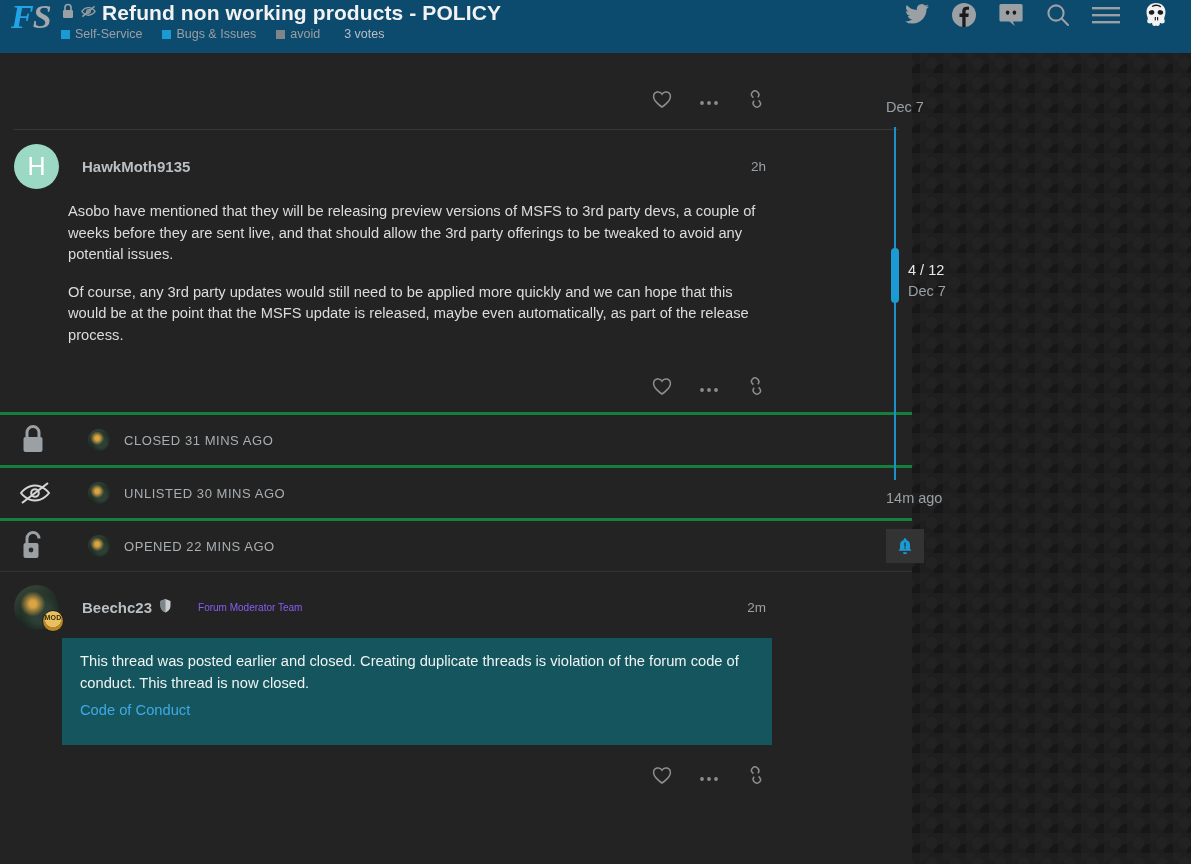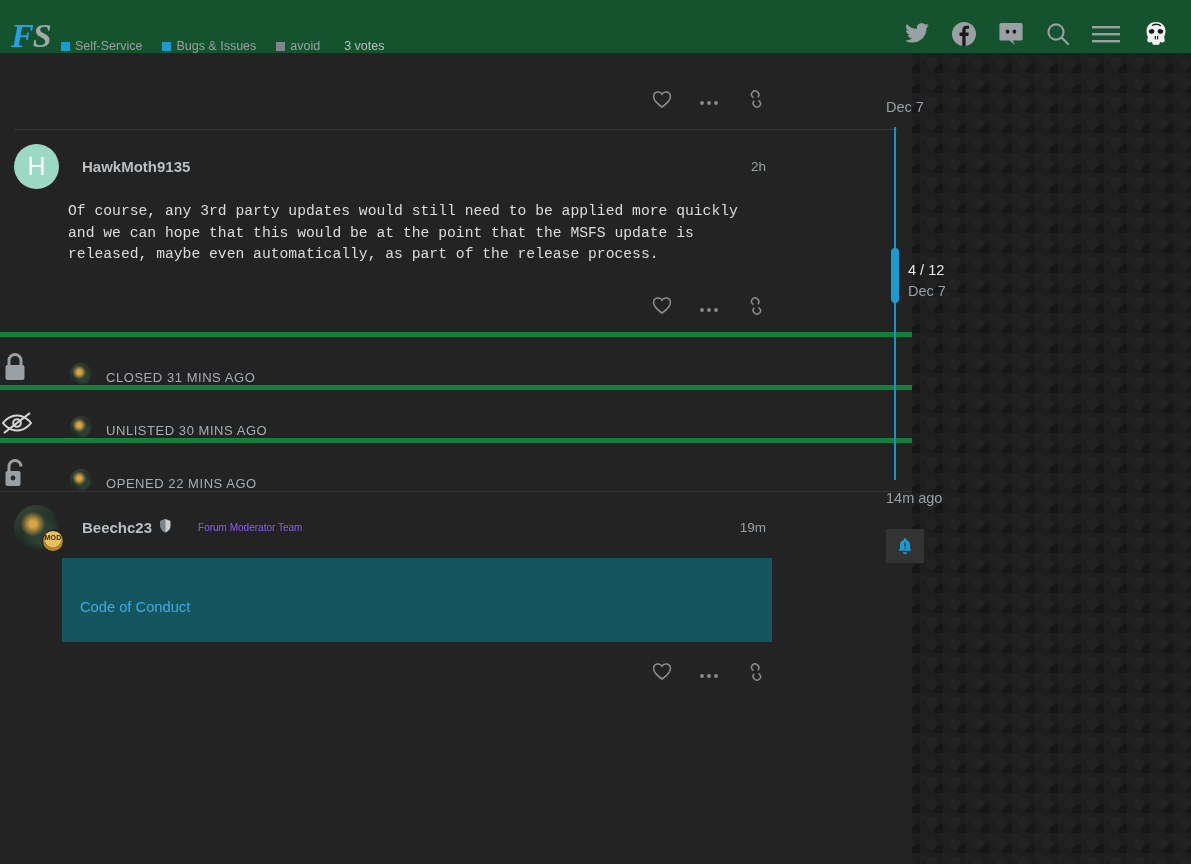--- a/index.html
+++ b/index.html
@@ -24,8 +24,8 @@
   #header {
     position: absolute; top: 0; left: 0;
     width: 1191px; height: 53px;
-    background: #14532d;
-    display: flex; align-items: flex-end;
+    background: #0c4a6e;
+    display: flex; align-items: flex-start;
   }
   #logo {
     width: 44px; margin-left: 11px; flex: 0 0 auto;

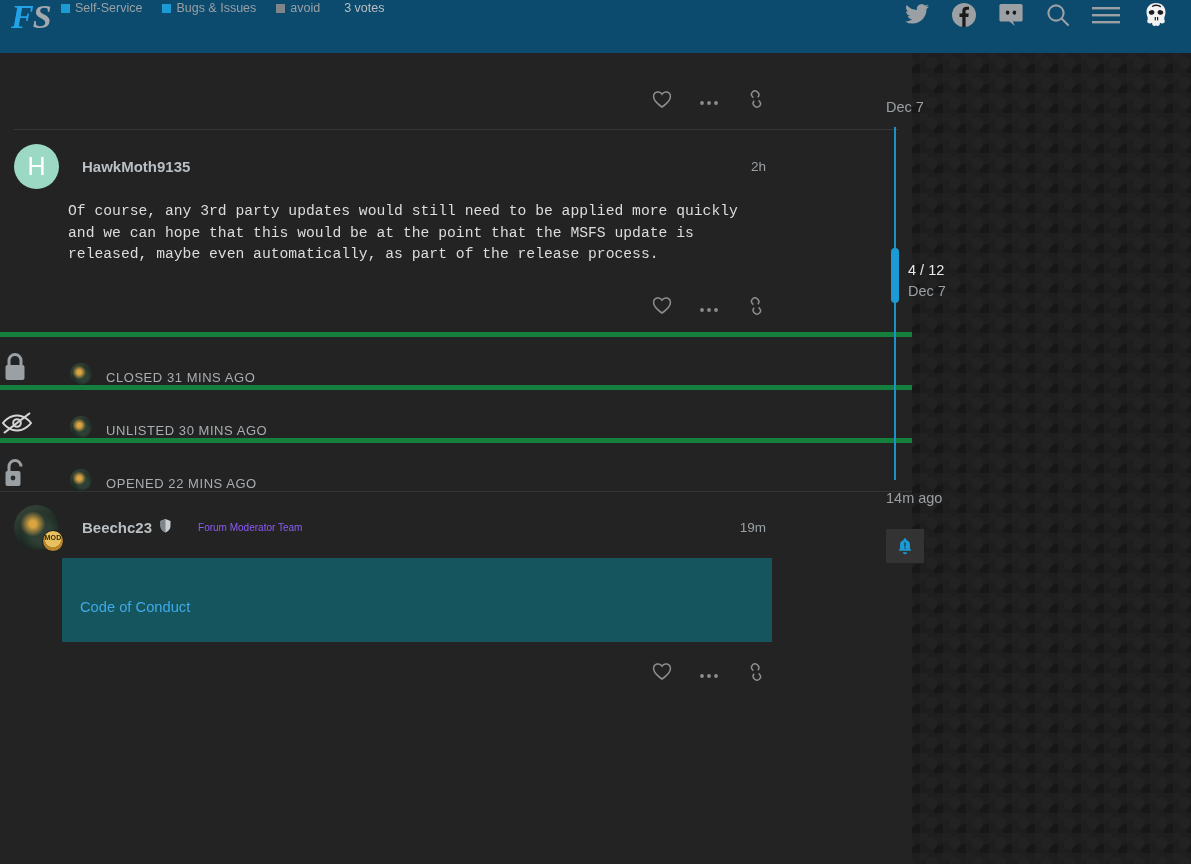--- a/index.html
+++ b/index.html
@@ -198,6 +198,22 @@
   </div>
 
   <div class="title-block">
+    <div class="title-row">
+      <span>
+        <svg width="14" height="16" viewBox="0 0 14 16">
+            <path d="M4 7V4.5a3 3 0 016 0V7" fill="none" stroke="#9aa0a4" stroke-width="1.7"></path>
+            <rect x="2" y="7" width="10" height="8" rx="1.2" fill="#9aa0a4"></rect>
+          </svg>
+      </span>
+      <span>
+        <svg width="17" height="16" viewBox="0 0 18 16">
+            <path d="M2 8.5s2.8-4 7-4 7 4 7 4-2.8 4-7 4-7-4-7-4z" fill="none" stroke="#9aa0a4" stroke-width="1.4"></path>
+            <circle cx="9" cy="8.5" r="1.9" fill="none" stroke="#9aa0a4" stroke-width="1.4"></circle>
+            <line x1="2.5" y1="14" x2="15.5" y2="3" stroke="#9aa0a4" stroke-width="1.6"></line>
+          </svg>
+      </span>
+      <span class="title-text">Refund non working products - POLICY</span>
+    </div>
     <div class="meta-row">
       <span class="cat">
         <i class="sq" style="background:#1b9ad4"></i>

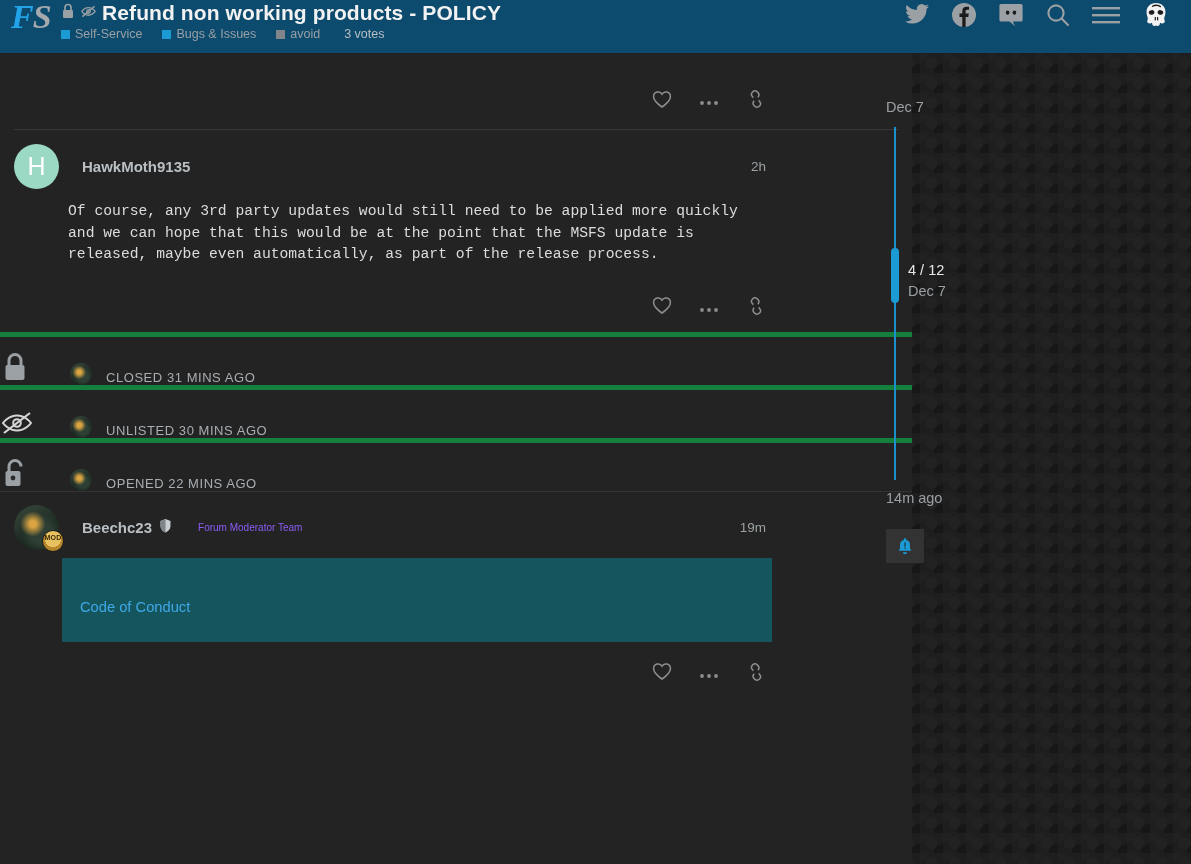--- a/index.html
+++ b/index.html
@@ -314,6 +314,7 @@
         <span class="timestamp">2h</span>
       </div>
       <div class="post-body">
+        <p>Asobo have mentioned that they will be releasing preview versions of MSFS to 3rd party devs, a couple of weeks before they are sent live, and that should allow the 3rd party offerings to be tweaked to avoid any potential issues.</p>
         <p>Of course, any 3rd party updates would still need to be applied more quickly and we can hope that this would be at the point that the MSFS update is released, maybe even automatically, as part of the release process.</p>
       </div>
       <div class="post-foot">

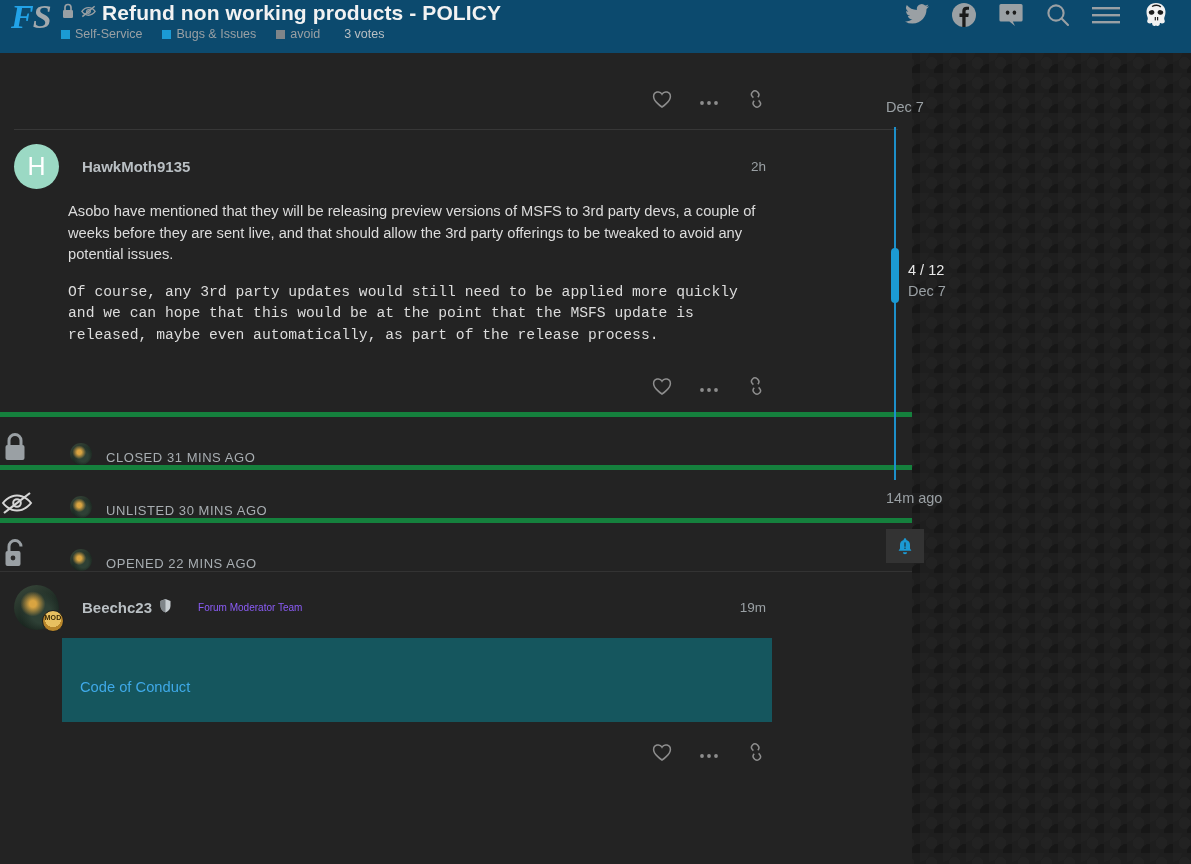--- a/index.html
+++ b/index.html
@@ -118,7 +118,7 @@
     font-size: 14.7px; line-height: 21.5px; color: #dcdcdc;
     margin-bottom: 16px;
   }
-  .post-body p:last-child { margin-bottom: 4px; font-family: Liberation Mono, monospace; }
+  .post-body p:last-child { margin-bottom: 4px; }
 
   .post-foot {
     display: flex; justify-content: flex-end; align-items: center;

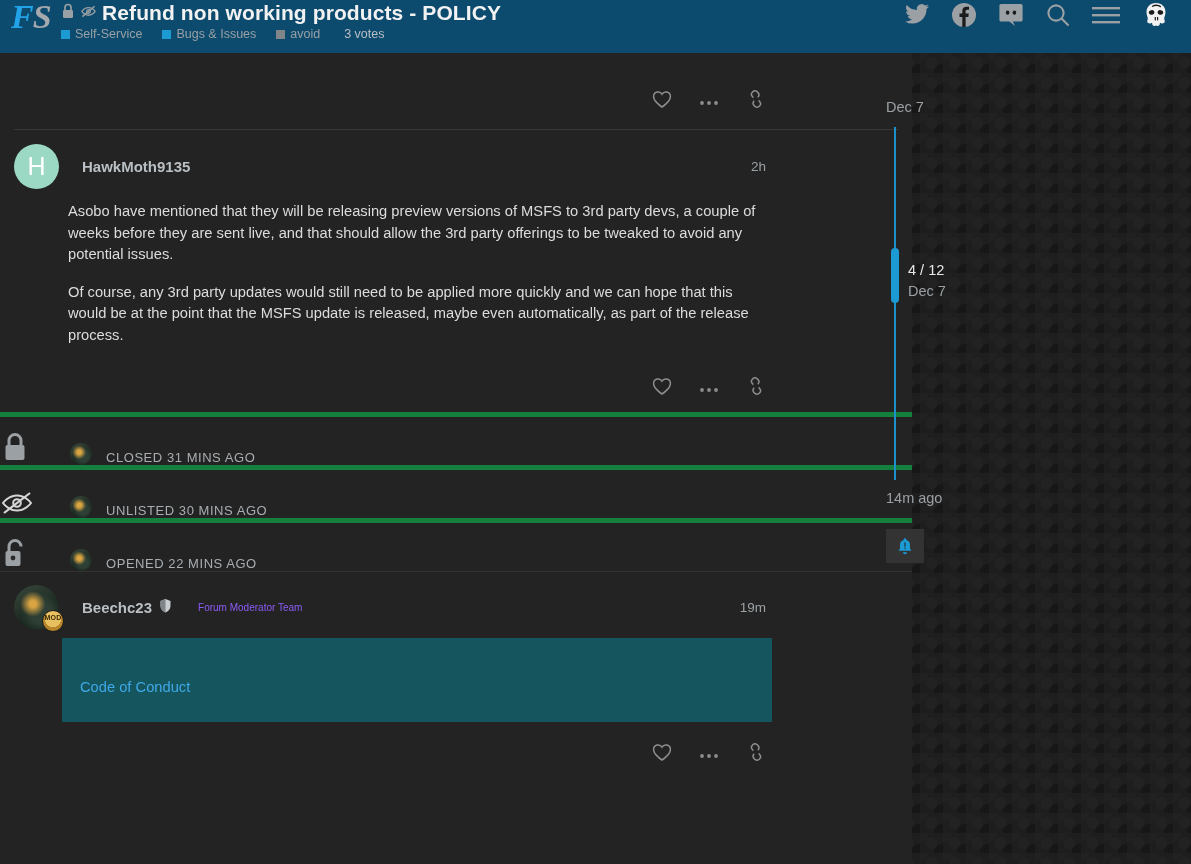--- a/index.html
+++ b/index.html
@@ -127,8 +127,9 @@
 
   
   .log-row {
-    display: flex; align-items: flex-end; height: 53px;
-    border-top: 5px solid #15803d;
+    display: flex; align-items: center; height: 53px;
+    border-top: 3px solid #15803d;
+    padding-left: 18px;
   }
   .log-row:first-of-type { border-top: 1px solid #333333; }
   .log-icon { width: 38px; flex: 0 0 auto; display: flex; align-items: center; }

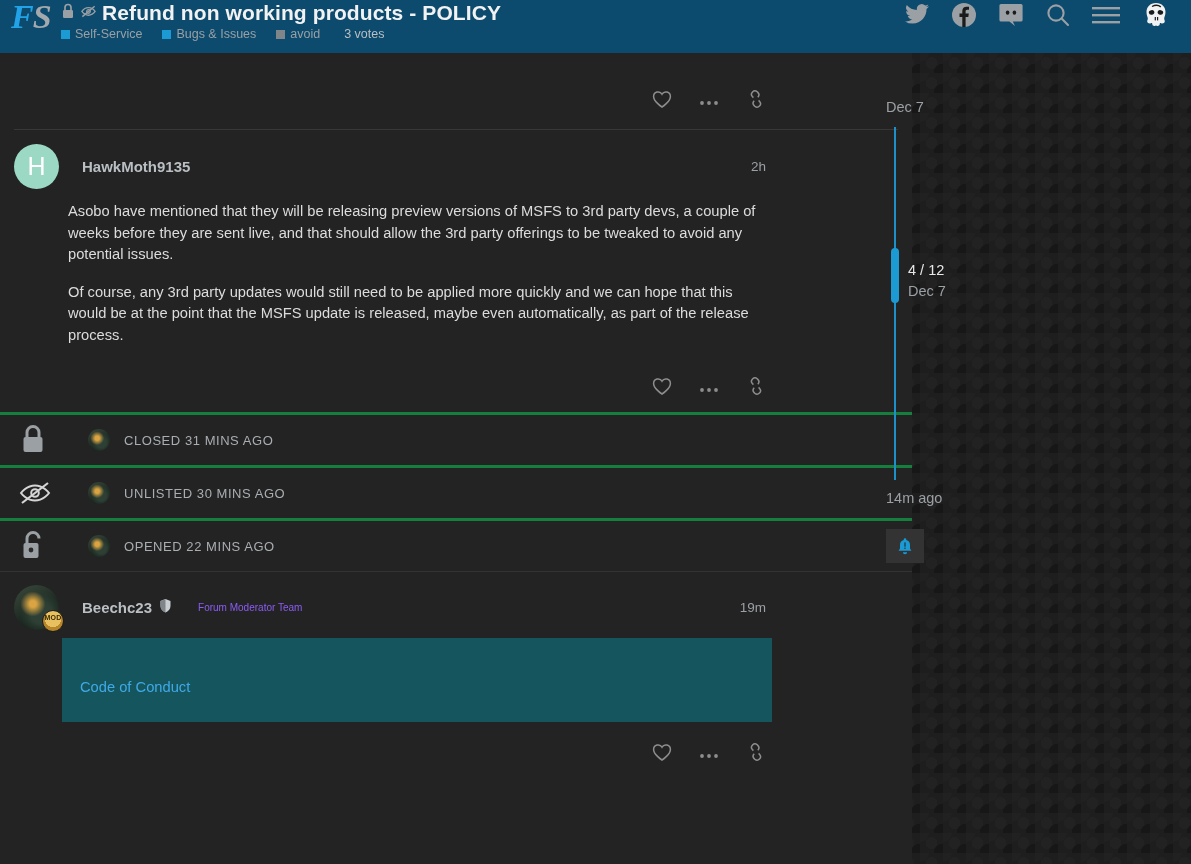--- a/index.html
+++ b/index.html
@@ -391,7 +391,7 @@
           </span>
           <span class="usertitle">Forum Moderator Team</span>
         </div>
-        <span class="timestamp">19m</span>
+        <span class="timestamp">2m</span>
       </div>
       <div class="quote-box">
         <a class="quote-link">Code of Conduct</a>

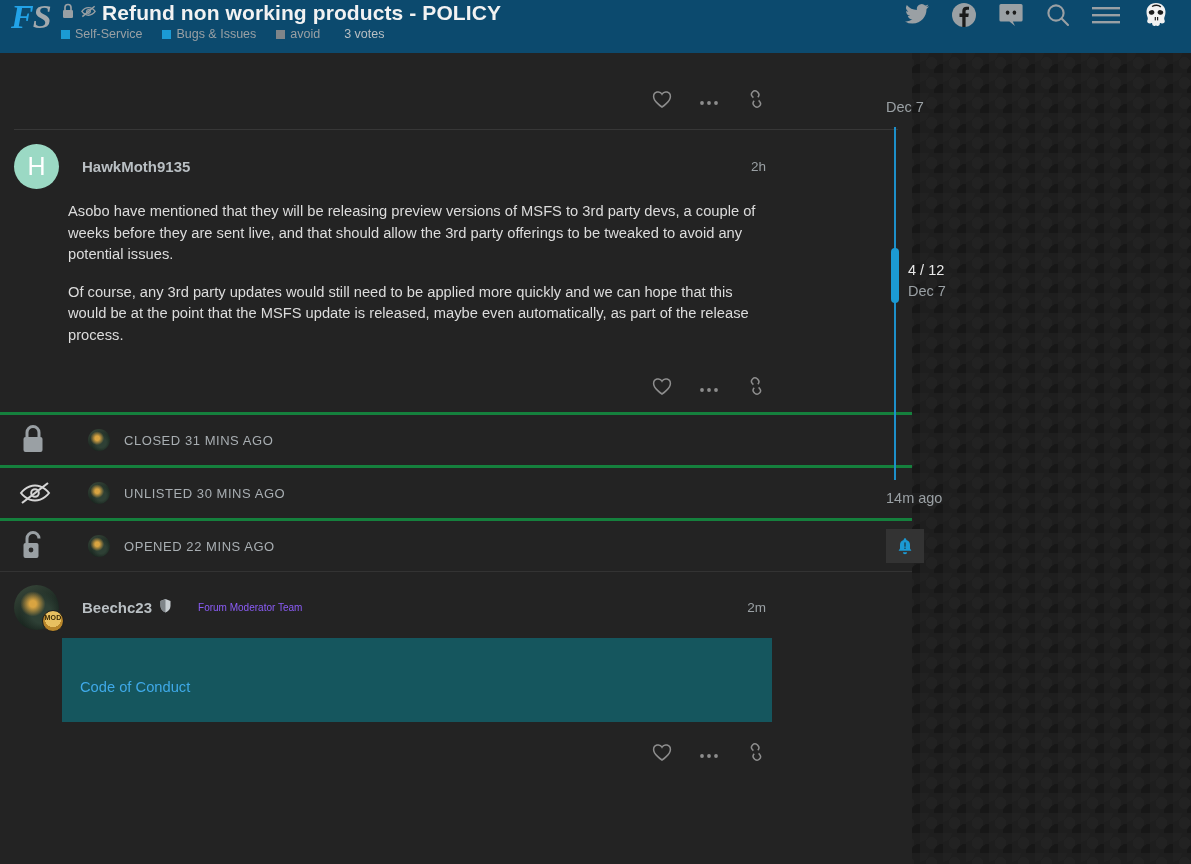--- a/index.html
+++ b/index.html
@@ -394,6 +394,7 @@
         <span class="timestamp">2m</span>
       </div>
       <div class="quote-box">
+        <p>This thread was posted earlier and closed. Creating duplicate threads is violation of the forum code of conduct. This thread is now closed.</p>
         <a class="quote-link">Code of Conduct</a>
       </div>
       <div class="post-foot" style="margin-top:20px;">

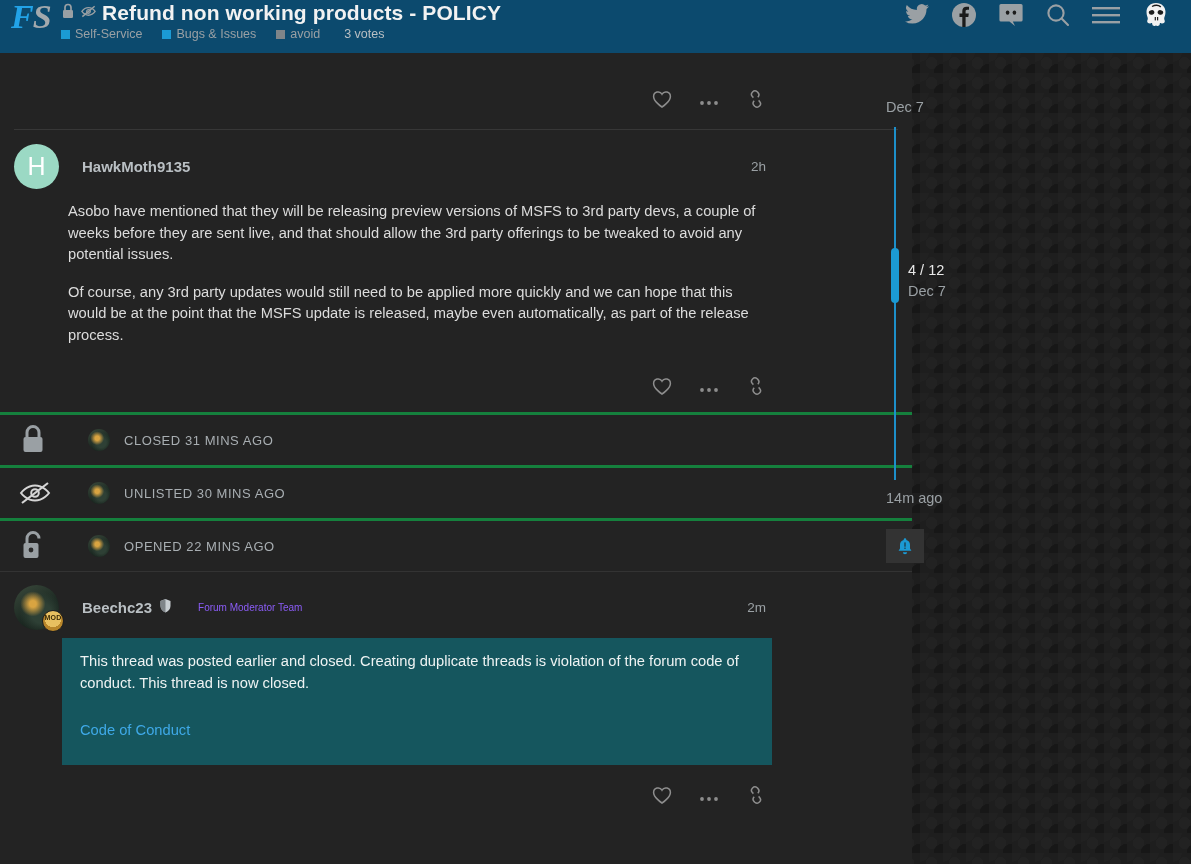--- a/index.html
+++ b/index.html
@@ -154,7 +154,7 @@
   }
   .quote-box p { font-size: 14.7px; line-height: 21.5px; color: #eef3f3; }
   .quote-link {
-    display: inline-block; margin-top: 28px;
+    display: inline-block; margin-top: 8px;
     font-size: 14.7px; color: #3fa9e8; text-decoration: none; cursor: pointer;
   }
 

